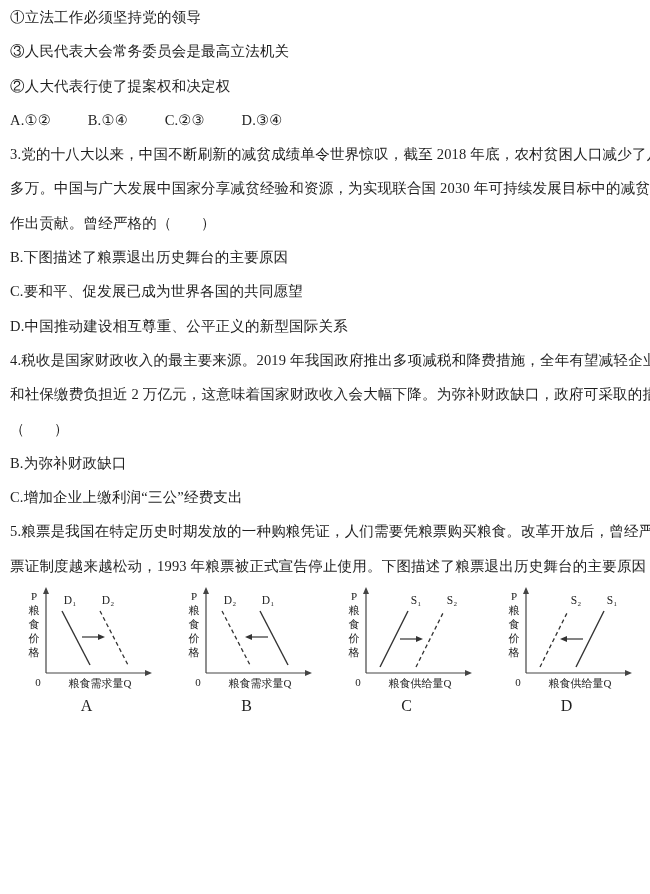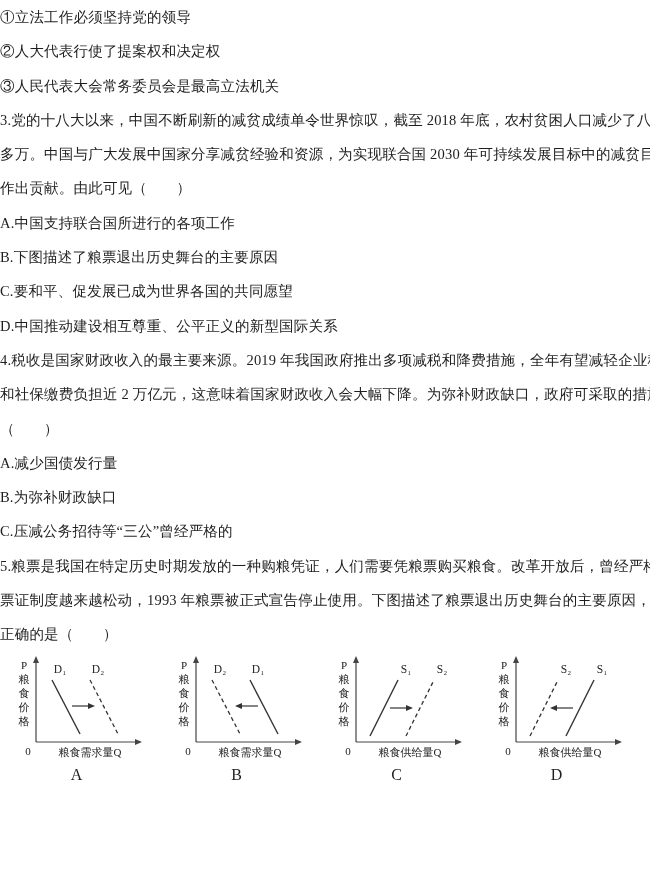--- a/index.html
+++ b/index.html
@@ -10,7 +10,7 @@
     font-family: "Liberation Serif", "DejaVu Serif", serif;
     overflow: hidden;
   }
-  .doc { padding: 0 8px 0 0; }
+  .doc { padding: 0 8px 0 10px; }
   .ln {
     height: 34.3px;
     line-height: 34.3px;

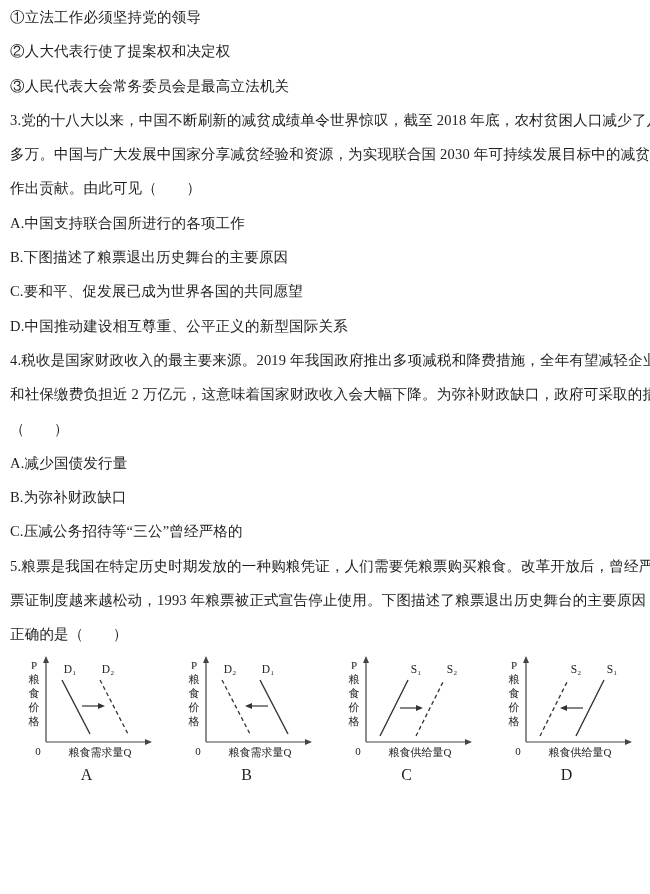--- a/index.html
+++ b/index.html
@@ -47,8 +47,8 @@
 <div class="doc">
 
   <div class="ln">①立法工作必须坚持党的领导</div>
+  <div class="ln">③人民代表大会常务委员会是最高立法机关</div>
   <div class="ln">②人大代表行使了提案权和决定权</div>
-  <div class="ln">③人民代表大会常务委员会是最高立法机关</div>
 
   <div class="ln">3.党的十八大以来，中国不断刷新的减贫成绩单令世界惊叹，截至 2018 年底，农村贫困人口减少了八千</div>
   <div class="ln">多万。中国与广大发展中国家分享减贫经验和资源，为实现联合国 2030 年可持续发展目标中的减贫目标</div>

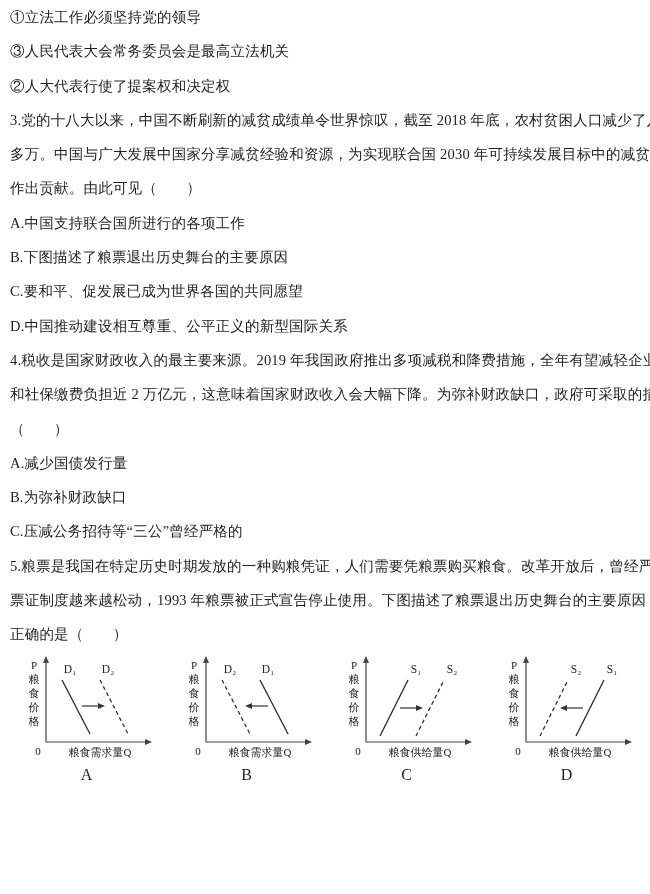--- a/index.html
+++ b/index.html
@@ -49,6 +49,12 @@
   <div class="ln">①立法工作必须坚持党的领导</div>
   <div class="ln">③人民代表大会常务委员会是最高立法机关</div>
   <div class="ln">②人大代表行使了提案权和决定权</div>
+  <div class="ln choices">
+    <span class="choice">A.①②</span>
+    <span class="choice">B.①④</span>
+    <span class="choice">C.②③</span>
+    <span class="choice">D.③④</span>
+  </div>
 
   <div class="ln">3.党的十八大以来，中国不断刷新的减贫成绩单令世界惊叹，截至 2018 年底，农村贫困人口减少了八千</div>
   <div class="ln">多万。中国与广大发展中国家分享减贫经验和资源，为实现联合国 2030 年可持续发展目标中的减贫目标</div>

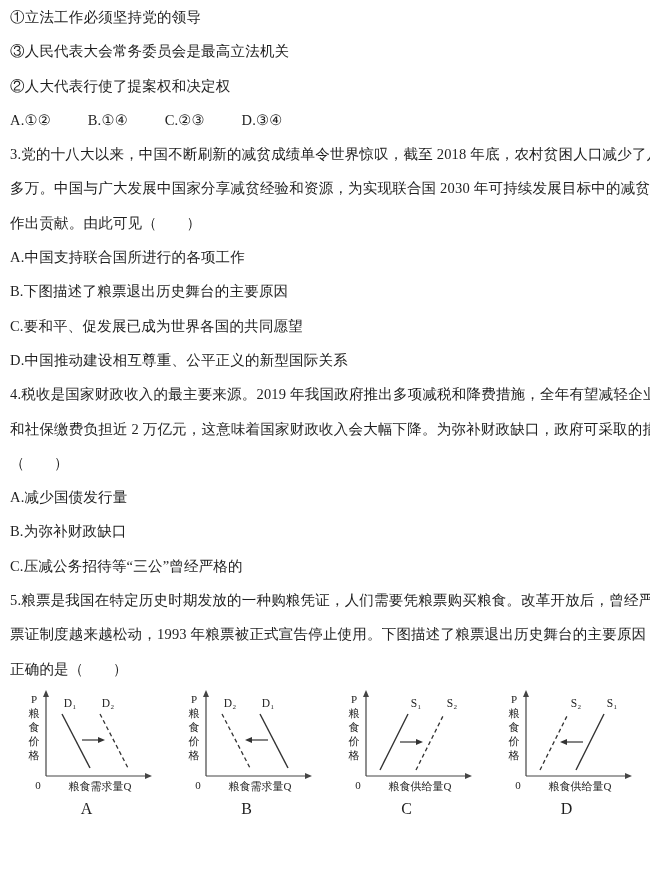--- a/index.html
+++ b/index.html
@@ -58,7 +58,7 @@
 
   <div class="ln">3.党的十八大以来，中国不断刷新的减贫成绩单令世界惊叹，截至 2018 年底，农村贫困人口减少了八千</div>
   <div class="ln">多万。中国与广大发展中国家分享减贫经验和资源，为实现联合国 2030 年可持续发展目标中的减贫目标</div>
-  <div class="ln">作出贡献。由此可见（　　）</div>
+  <div class="ln">作出贡献。曾经严格的（　　）</div>
   <div class="ln">A.中国支持联合国所进行的各项工作</div>
   <div class="ln">B.下图描述了粮票退出历史舞台的主要原因</div>
   <div class="ln">C.要和平、促发展已成为世界各国的共同愿望</div>

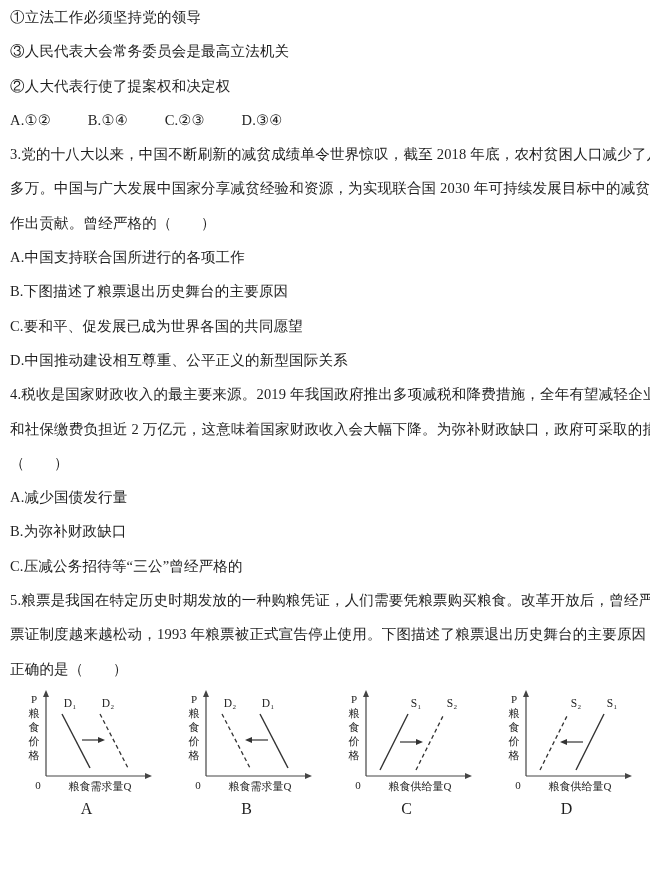--- a/index.html
+++ b/index.html
@@ -59,7 +59,6 @@
   <div class="ln">3.党的十八大以来，中国不断刷新的减贫成绩单令世界惊叹，截至 2018 年底，农村贫困人口减少了八千</div>
   <div class="ln">多万。中国与广大发展中国家分享减贫经验和资源，为实现联合国 2030 年可持续发展目标中的减贫目标</div>
   <div class="ln">作出贡献。曾经严格的（　　）</div>
-  <div class="ln">A.中国支持联合国所进行的各项工作</div>
   <div class="ln">B.下图描述了粮票退出历史舞台的主要原因</div>
   <div class="ln">C.要和平、促发展已成为世界各国的共同愿望</div>
   <div class="ln">D.中国推动建设相互尊重、公平正义的新型国际关系</div>

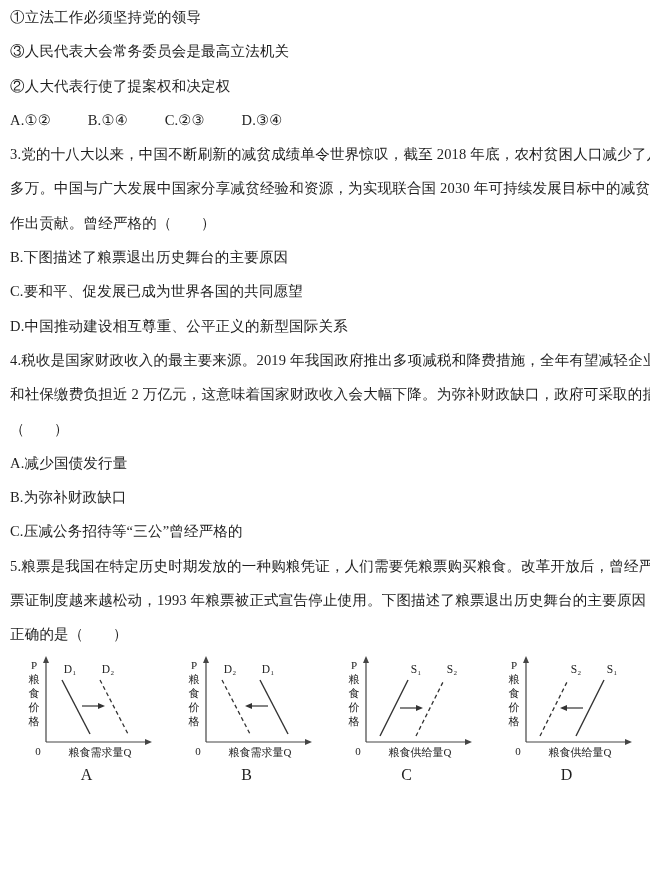--- a/index.html
+++ b/index.html
@@ -66,7 +66,6 @@
   <div class="ln">4.税收是国家财政收入的最主要来源。2019 年我国政府推出多项减税和降费措施，全年有望减轻企业税收</div>
   <div class="ln">和社保缴费负担近 2 万亿元，这意味着国家财政收入会大幅下降。为弥补财政缺口，政府可采取的措施有</div>
   <div class="ln">（　　）</div>
-  <div class="ln">A.减少国债发行量</div>
   <div class="ln">B.为弥补财政缺口</div>
   <div class="ln">C.压减公务招待等“三公”曾经严格的</div>
 

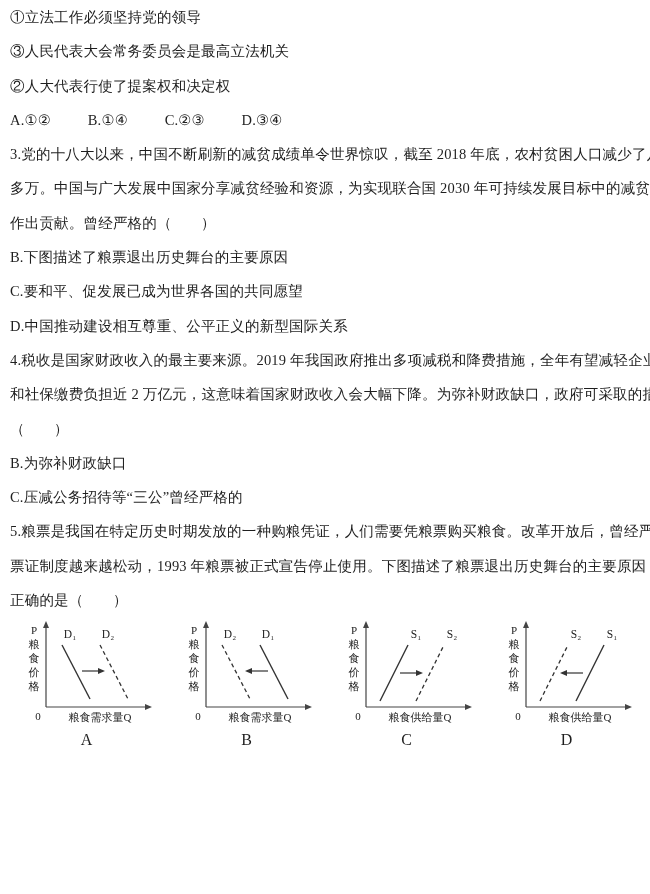--- a/index.html
+++ b/index.html
@@ -67,7 +67,7 @@
   <div class="ln">和社保缴费负担近 2 万亿元，这意味着国家财政收入会大幅下降。为弥补财政缺口，政府可采取的措施有</div>
   <div class="ln">（　　）</div>
   <div class="ln">B.为弥补财政缺口</div>
-  <div class="ln">C.压减公务招待等“三公”曾经严格的</div>
+  <div class="ln">C.增加企业上缴利润“三公”经费支出</div>
 
   <div class="ln">5.粮票是我国在特定历史时期发放的一种购粮凭证，人们需要凭粮票购买粮食。改革开放后，曾经严格的</div>
   <div class="ln">票证制度越来越松动，1993 年粮票被正式宣告停止使用。下图描述了粮票退出历史舞台的主要原因，其中</div>

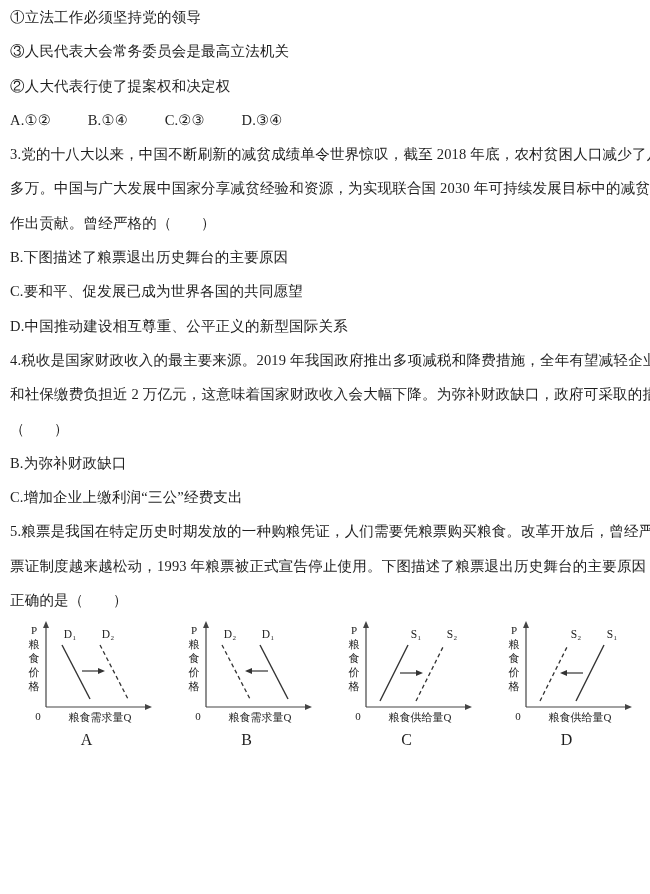--- a/index.html
+++ b/index.html
@@ -71,7 +71,6 @@
 
   <div class="ln">5.粮票是我国在特定历史时期发放的一种购粮凭证，人们需要凭粮票购买粮食。改革开放后，曾经严格的</div>
   <div class="ln">票证制度越来越松动，1993 年粮票被正式宣告停止使用。下图描述了粮票退出历史舞台的主要原因，其中</div>
-  <div class="ln">正确的是（　　）</div>
 
   <div class="fig-row">
 

